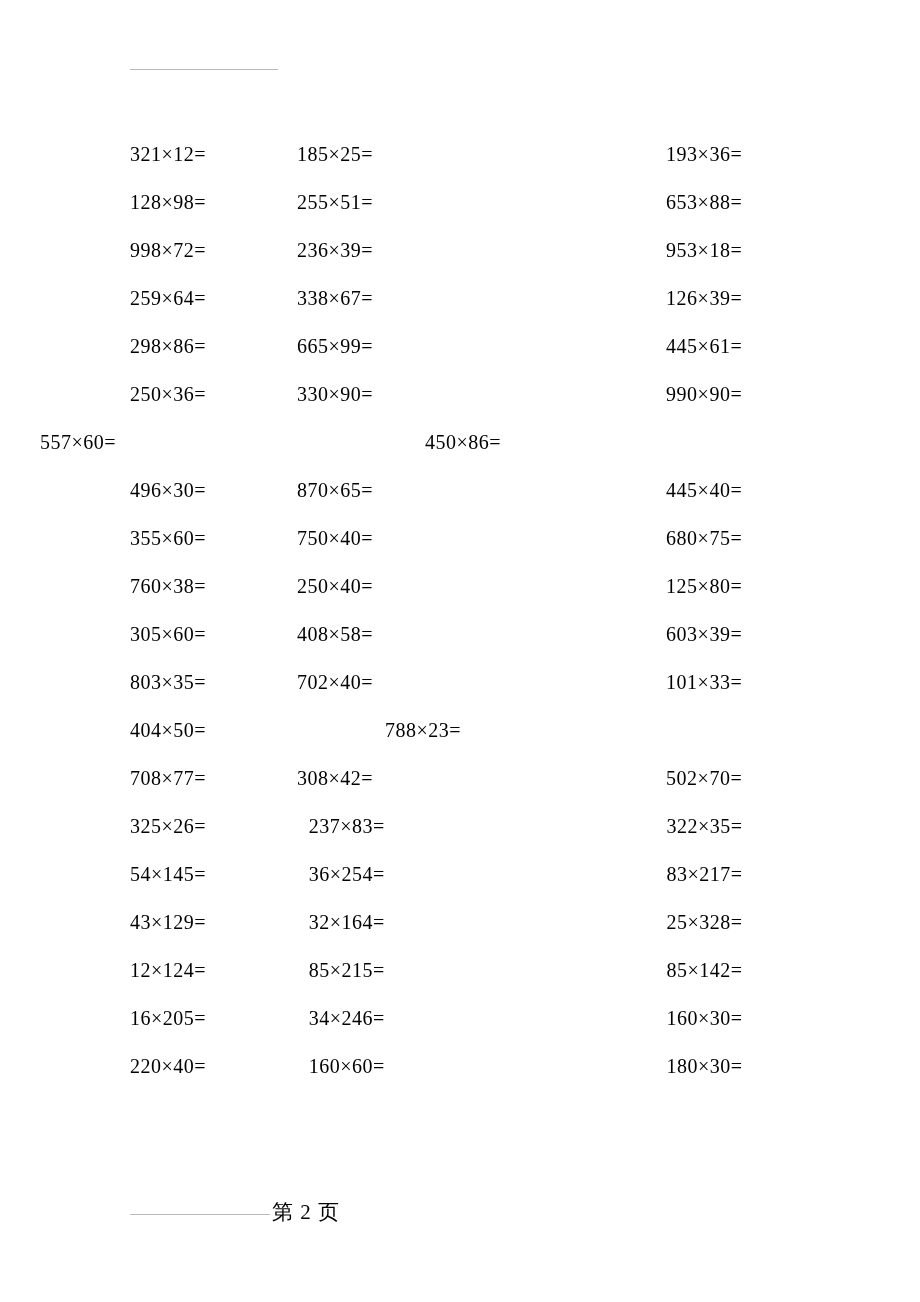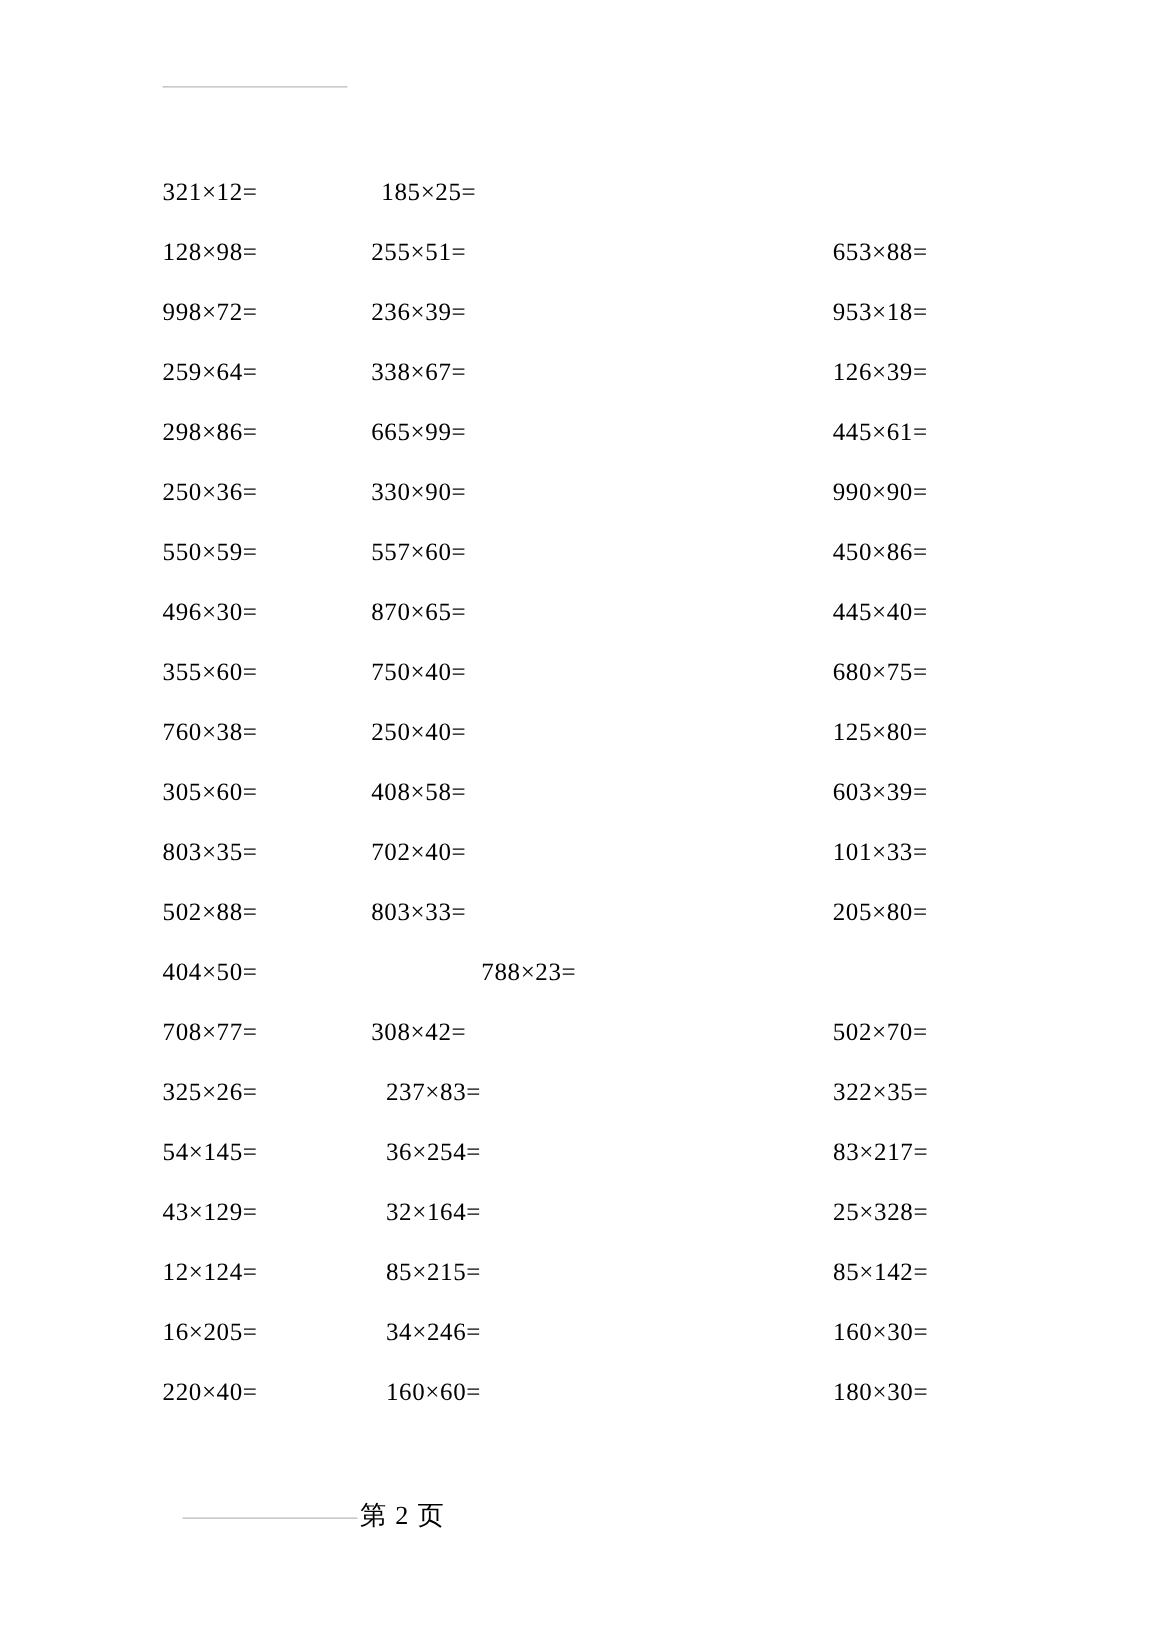--- a/index.html
+++ b/index.html
@@ -105,6 +105,7 @@
     <div class="prow">
       <div class="cell col1">321×12=</div>
       <div class="cell col2">185×25=</div>
+      <div class="cell col3">193×36=</div>
     </div>
 
     <div class="prow">

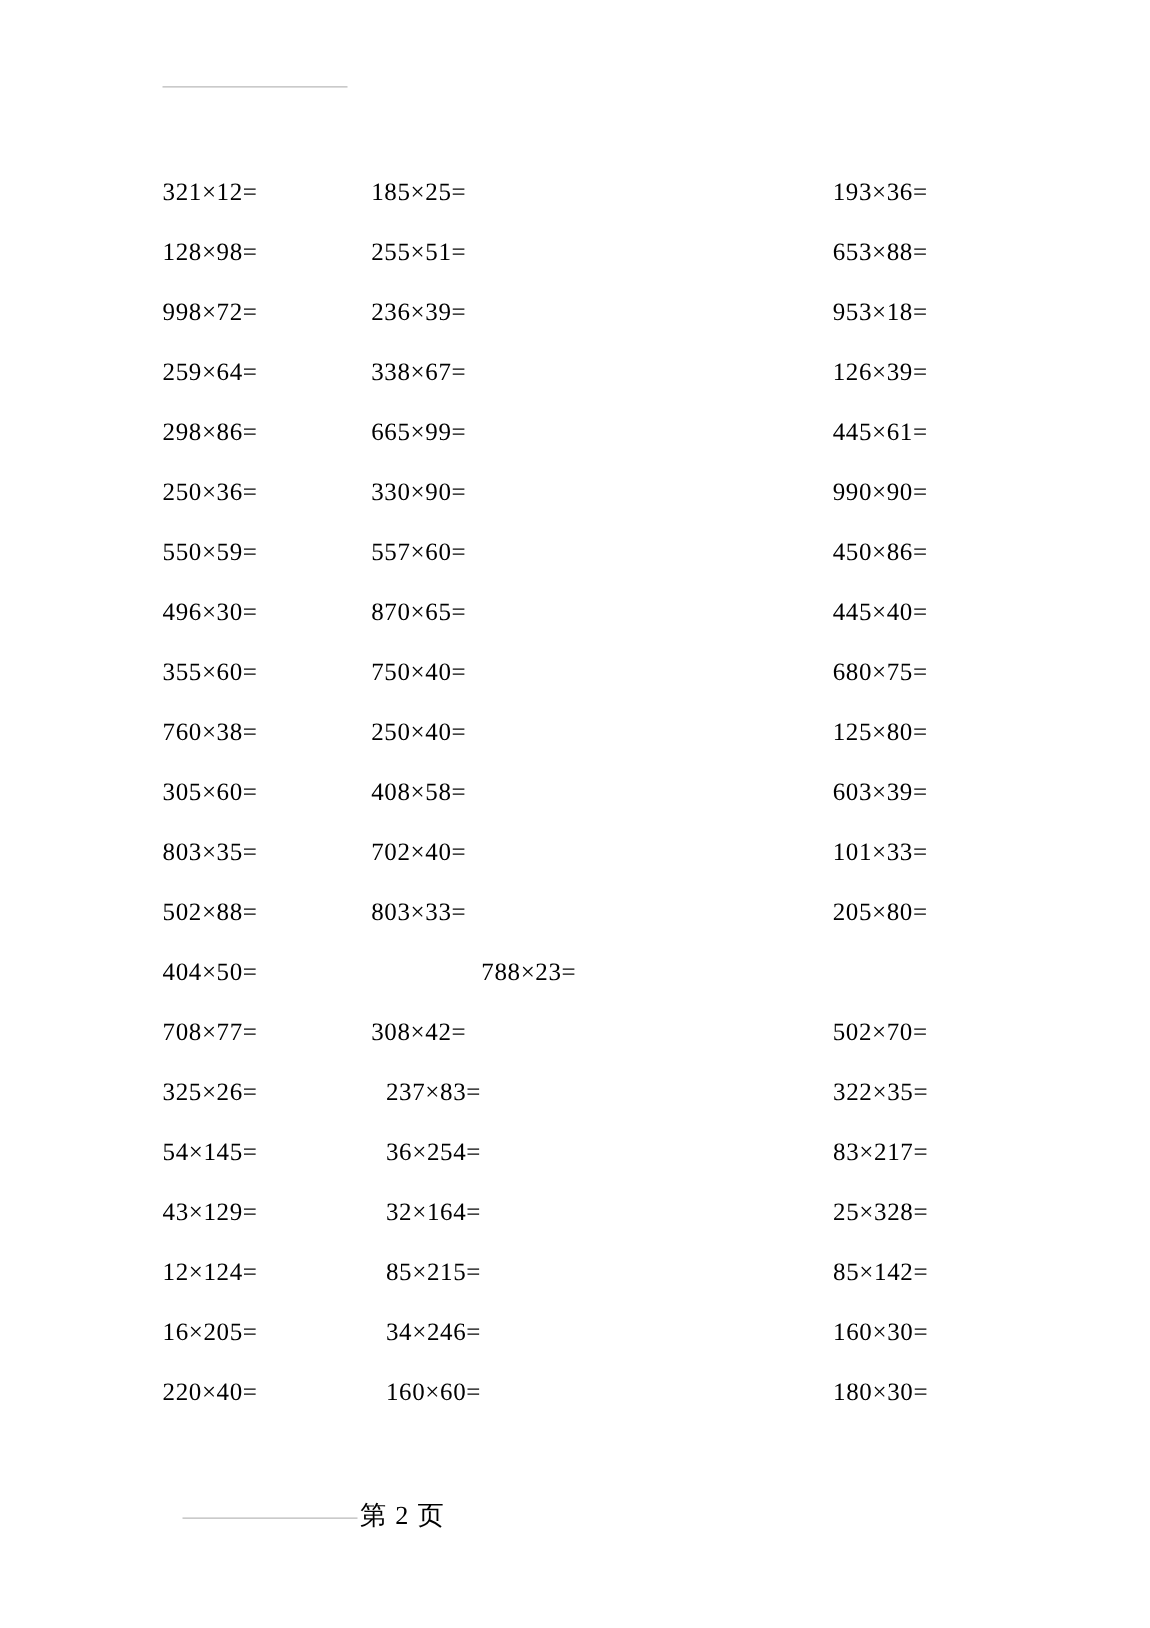--- a/index.html
+++ b/index.html
@@ -139,7 +139,6 @@
     </div>
 
     <div class="prow">
-      <div class="cell col1">550×59=</div>
       <div class="cell col2">557×60=</div>
       <div class="cell col3">450×86=</div>
     </div>

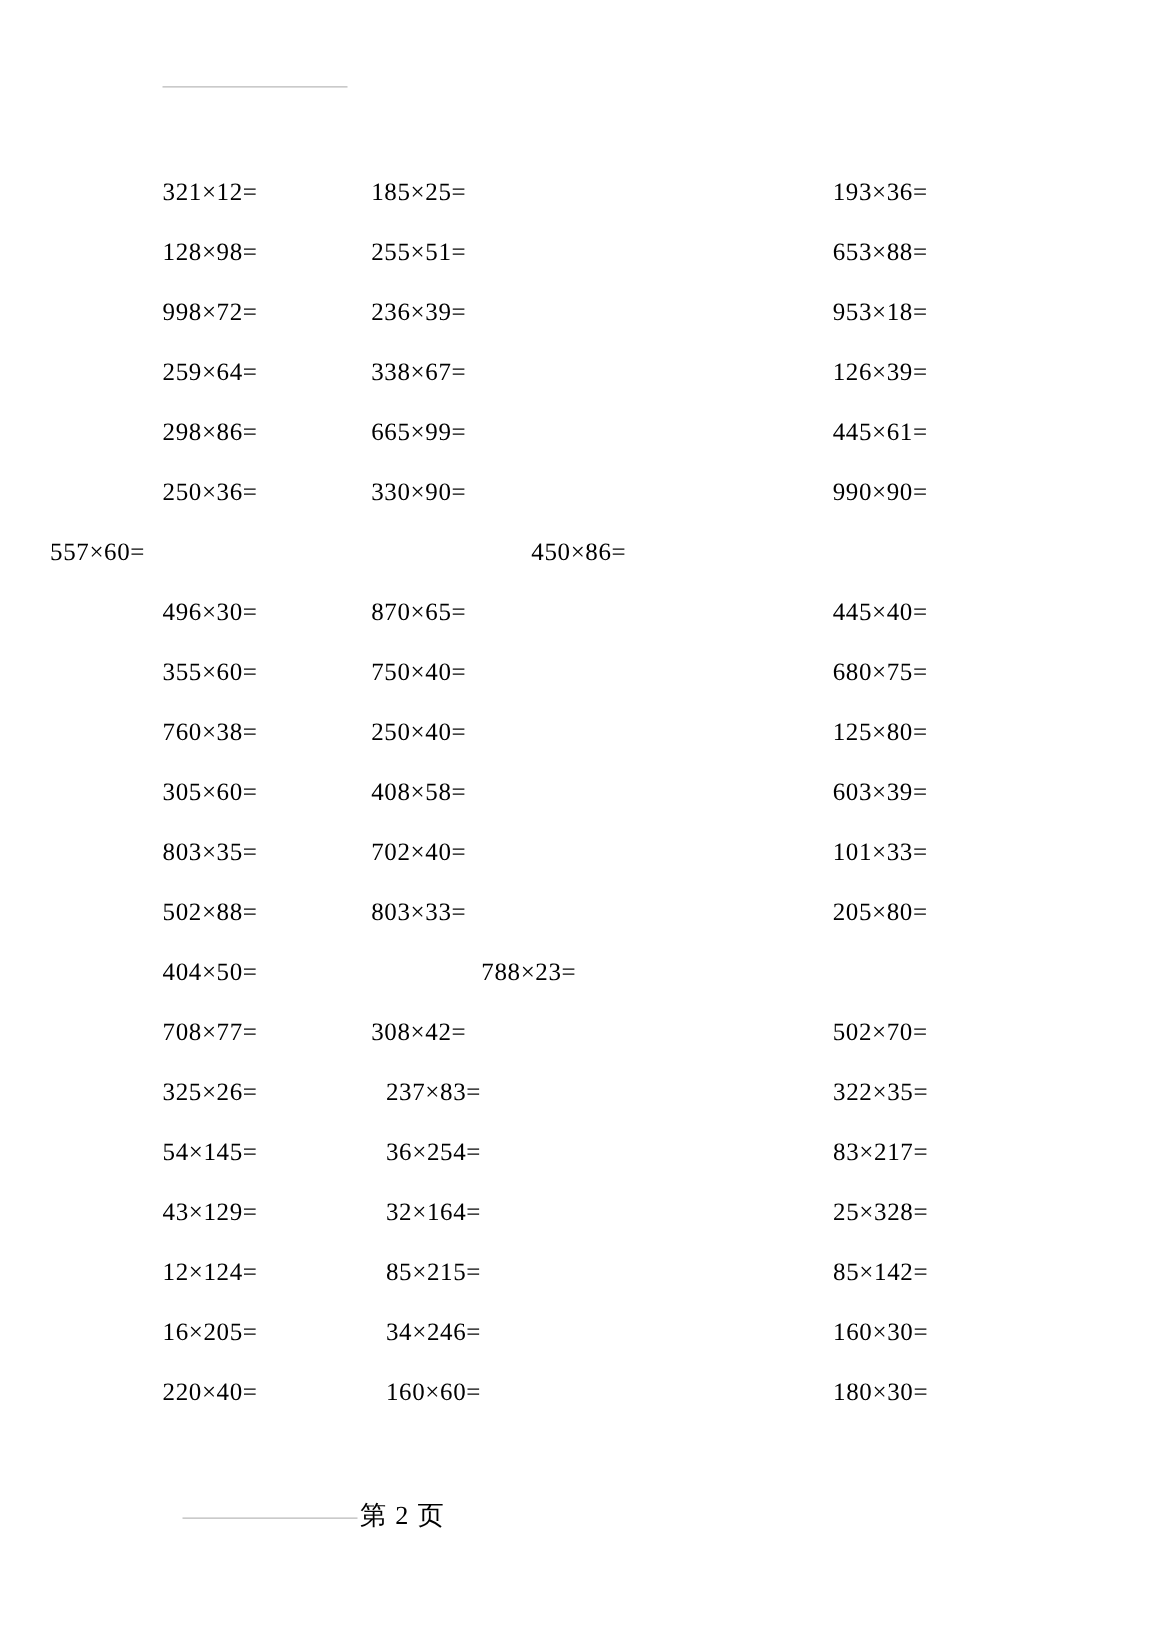--- a/index.html
+++ b/index.html
@@ -173,11 +173,6 @@
       <div class="cell col3">101×33=</div>
     </div>
 
-    <div class="prow">
-      <div class="cell col1">502×88=</div>
-      <div class="cell col2">803×33=</div>
-      <div class="cell col3">205×80=</div>
-    </div>
 
     <div class="prow">
       <div class="cell col1">404×50=</div>

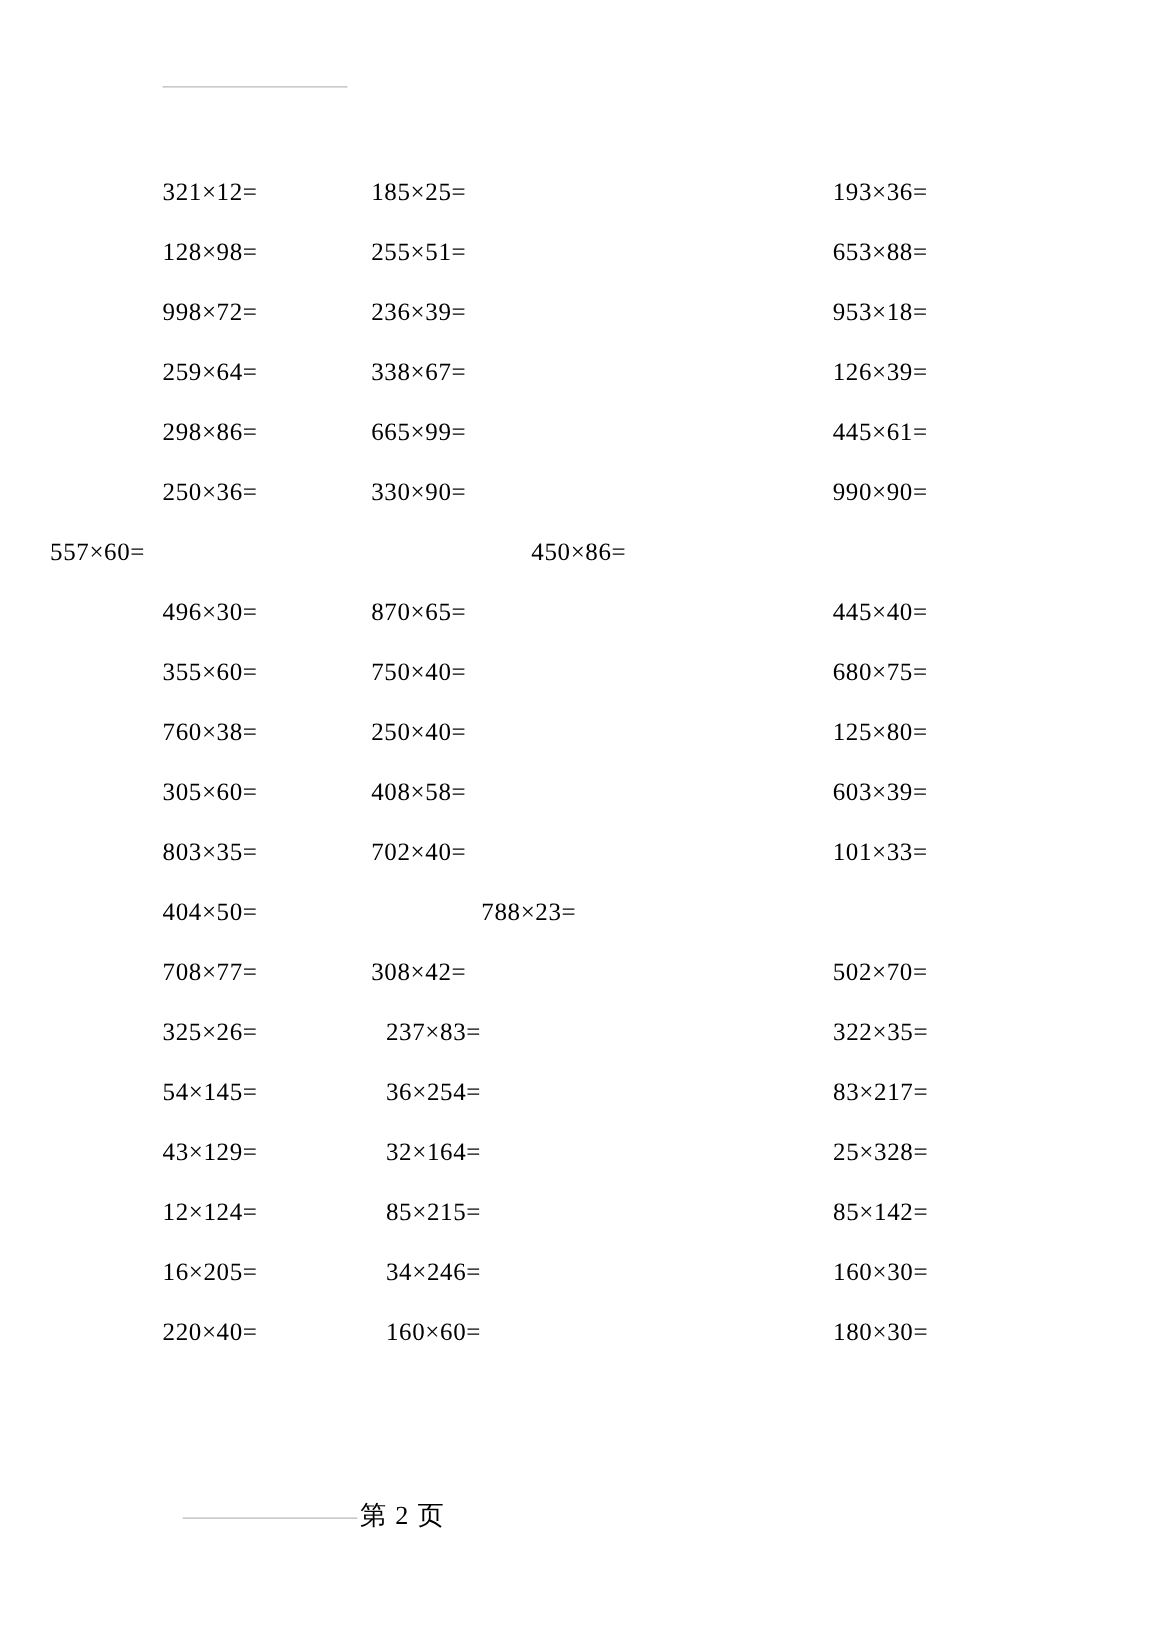--- a/index.html
+++ b/index.html
@@ -70,7 +70,7 @@
   }
   .footer {
     position: absolute;
-    left: 16px;
+    left: 0;
     top: 1190px;
     width: 836px;
     height: 40px;

